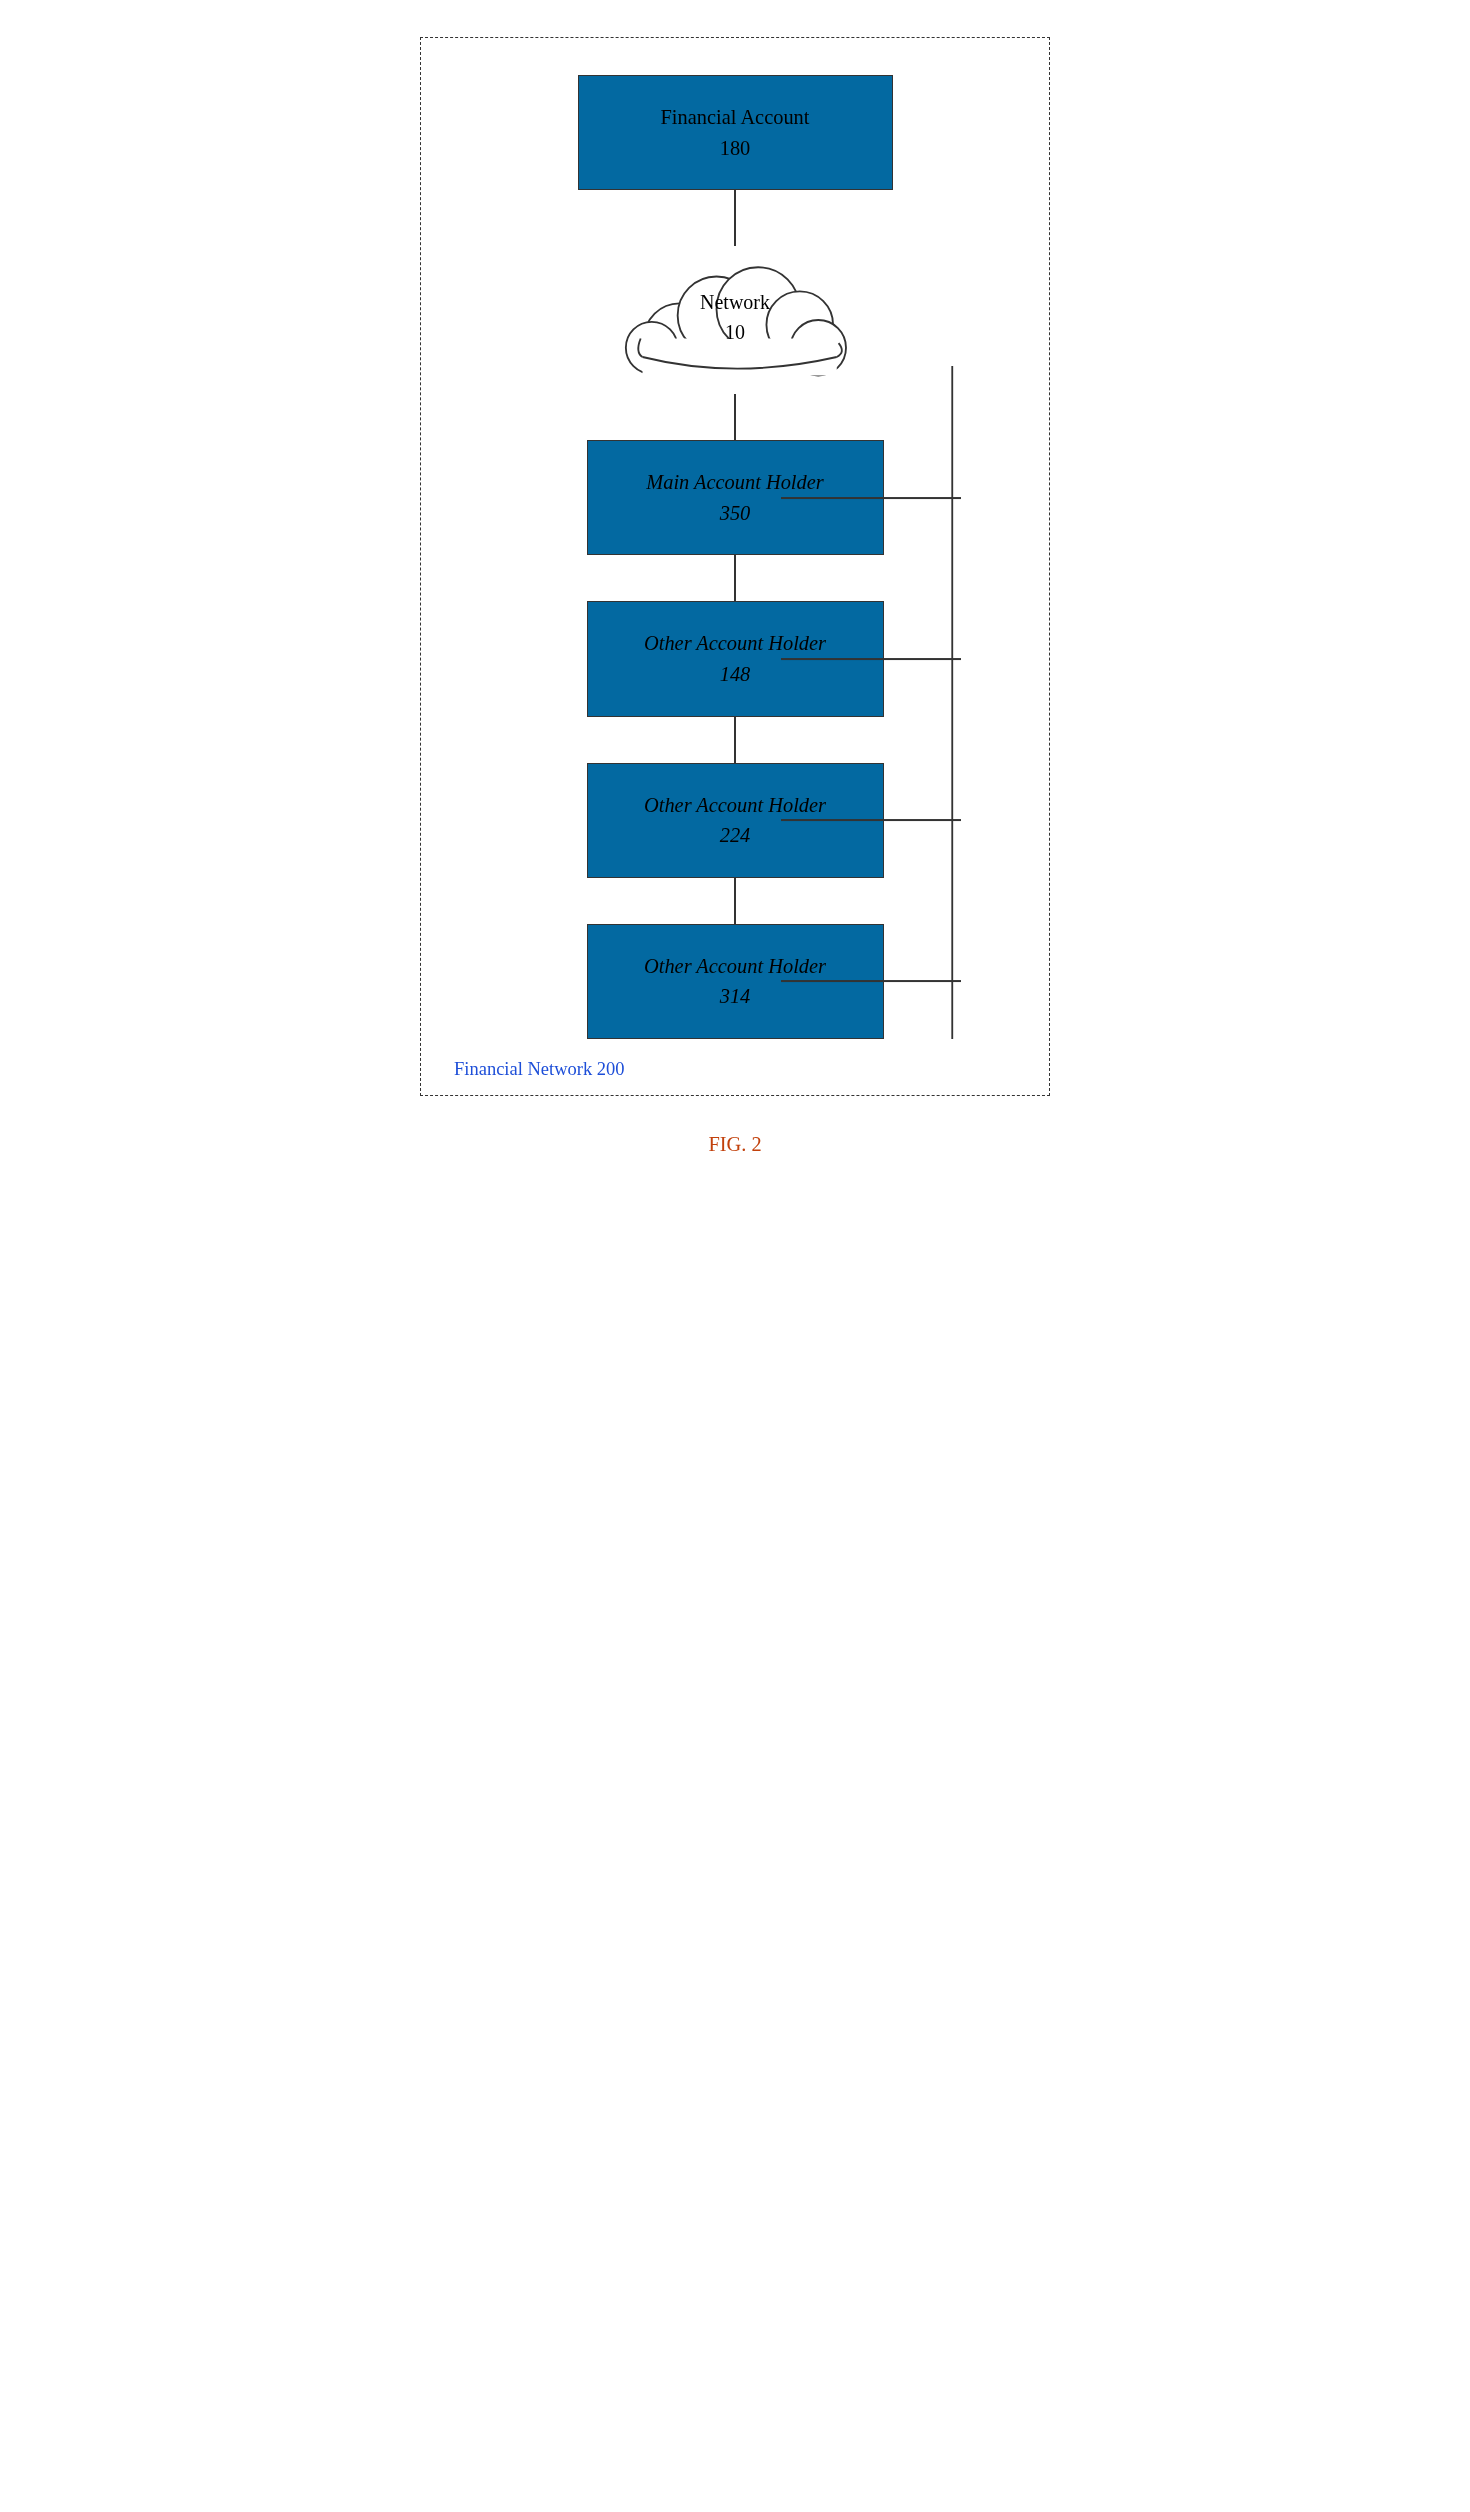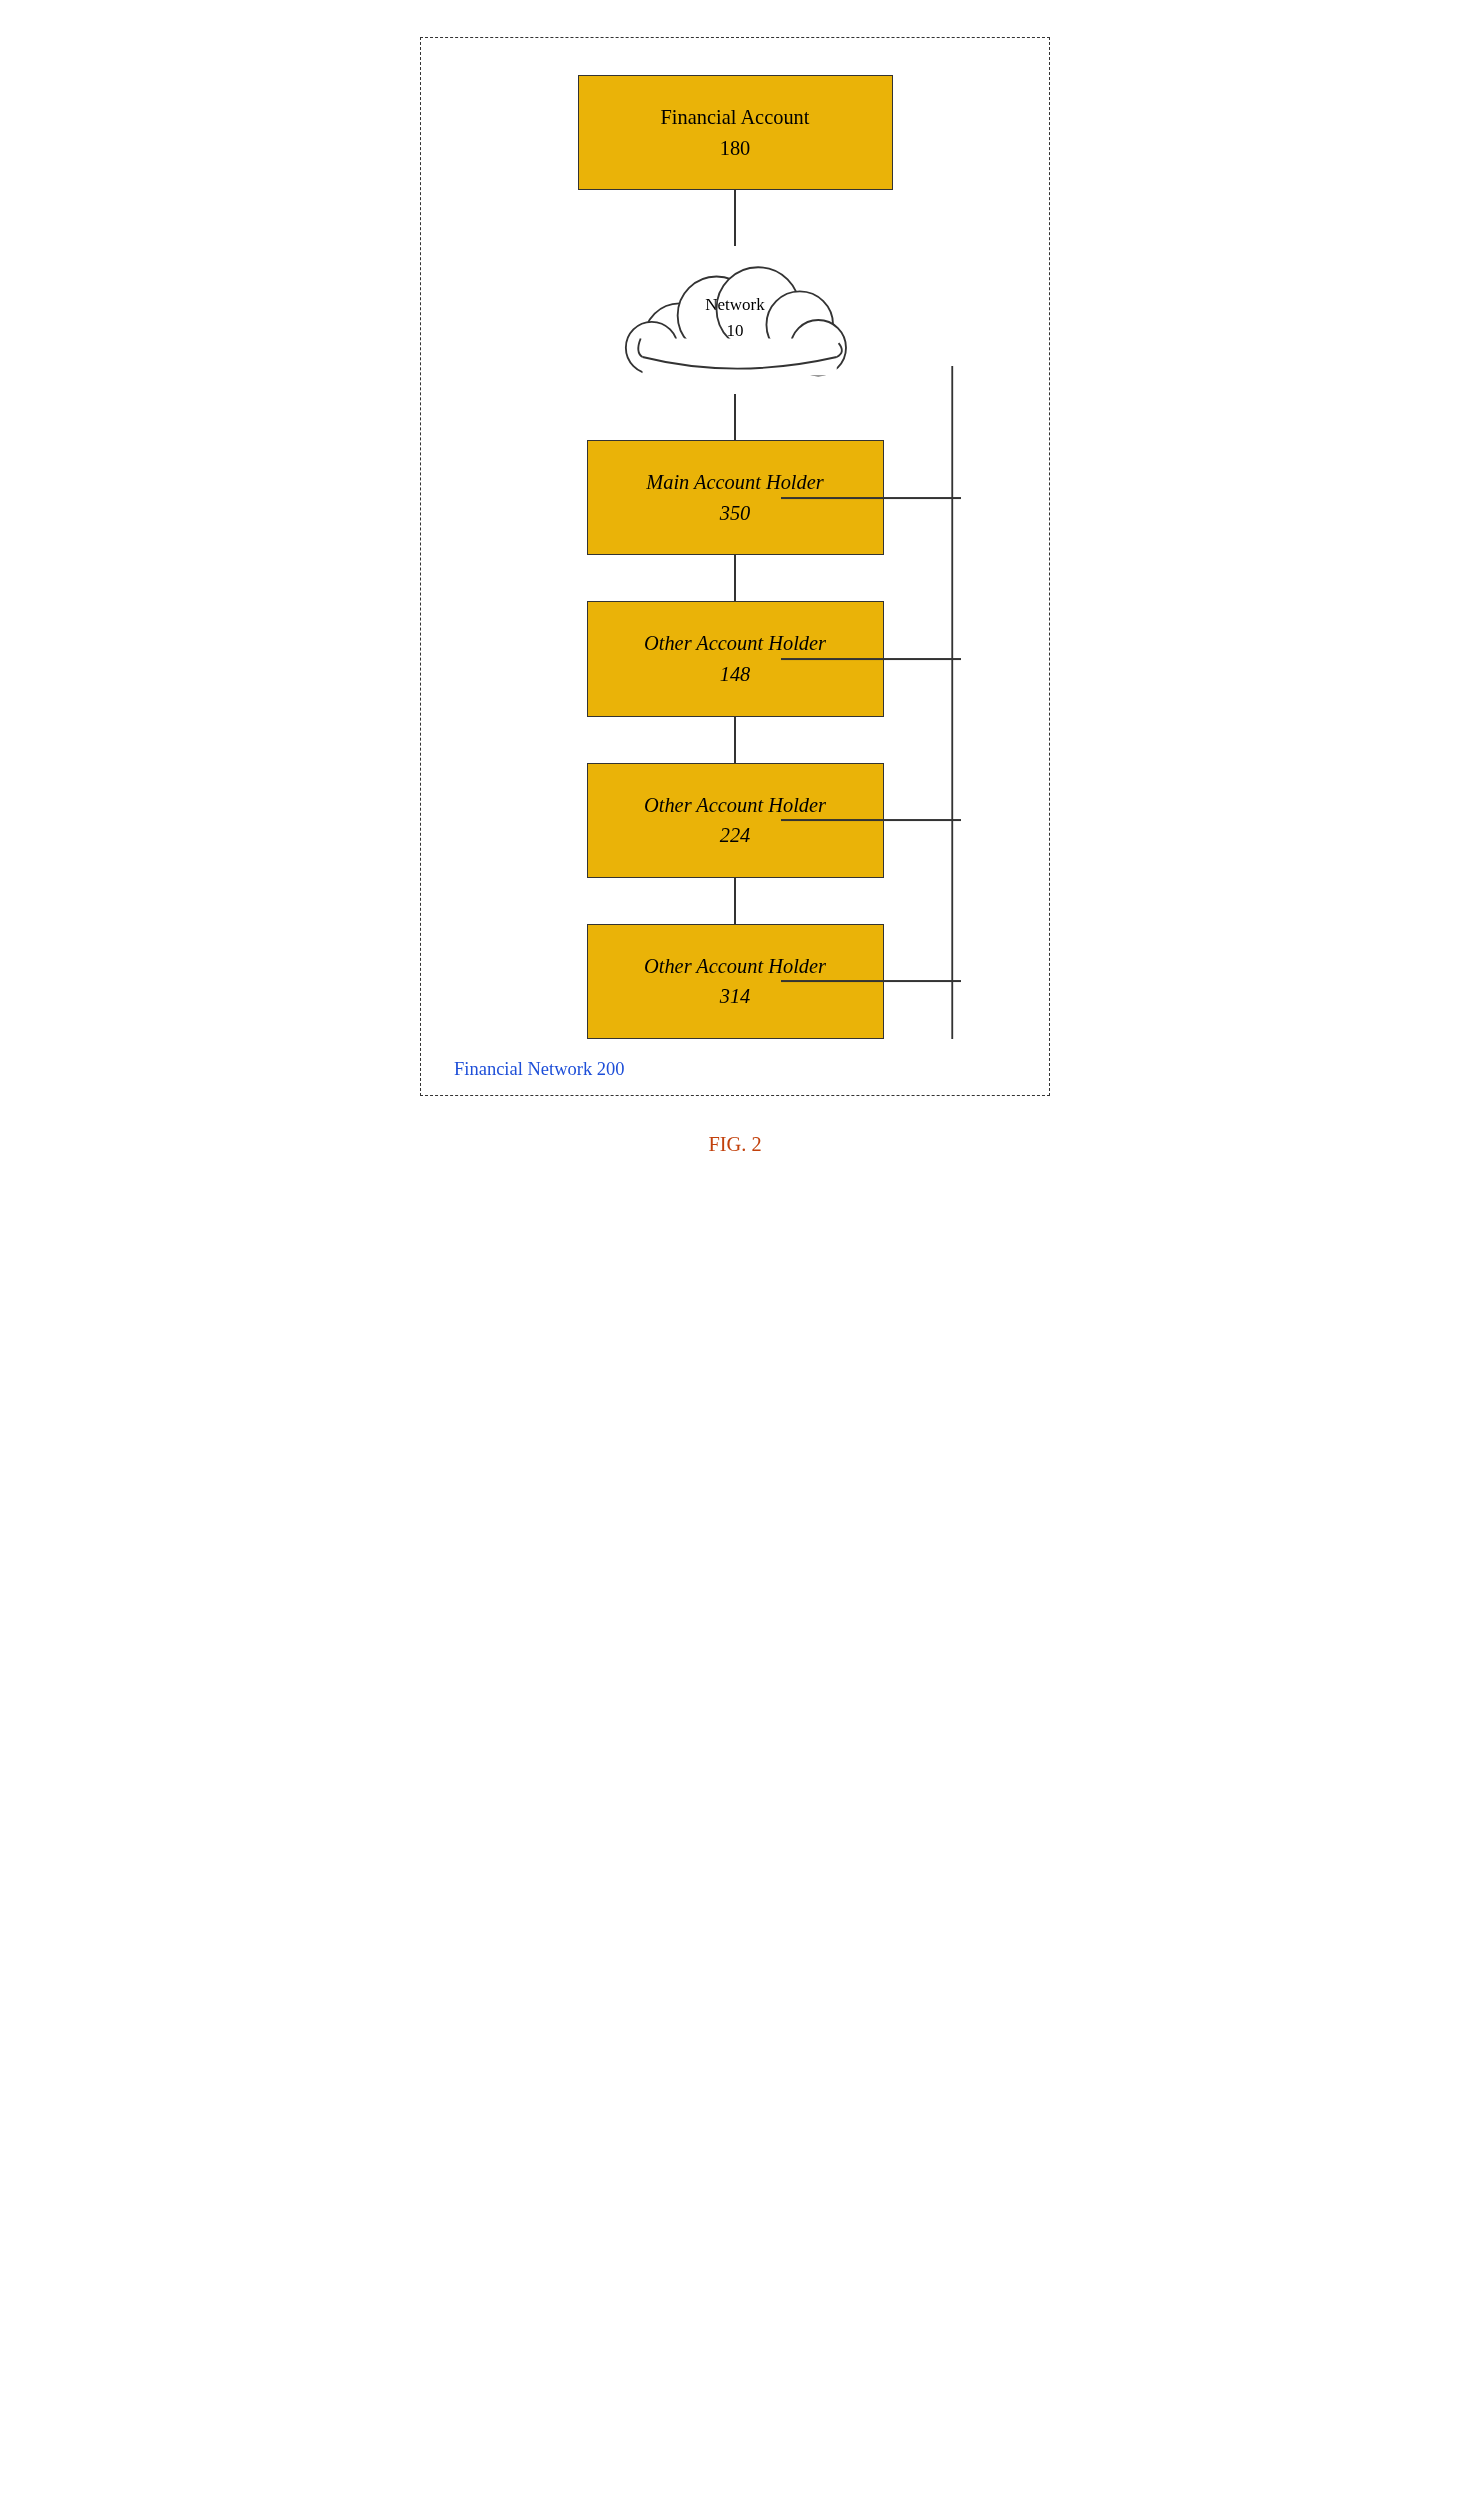--- a/index.html
+++ b/index.html
@@ -43,7 +43,7 @@
     
     .node-box {
       border: 1.9px solid #333;
-      background: #eab308;
+      background: #0369a1;
       text-align: center;
       padding: 26px 18.5px;
       font-size: 20.4px;

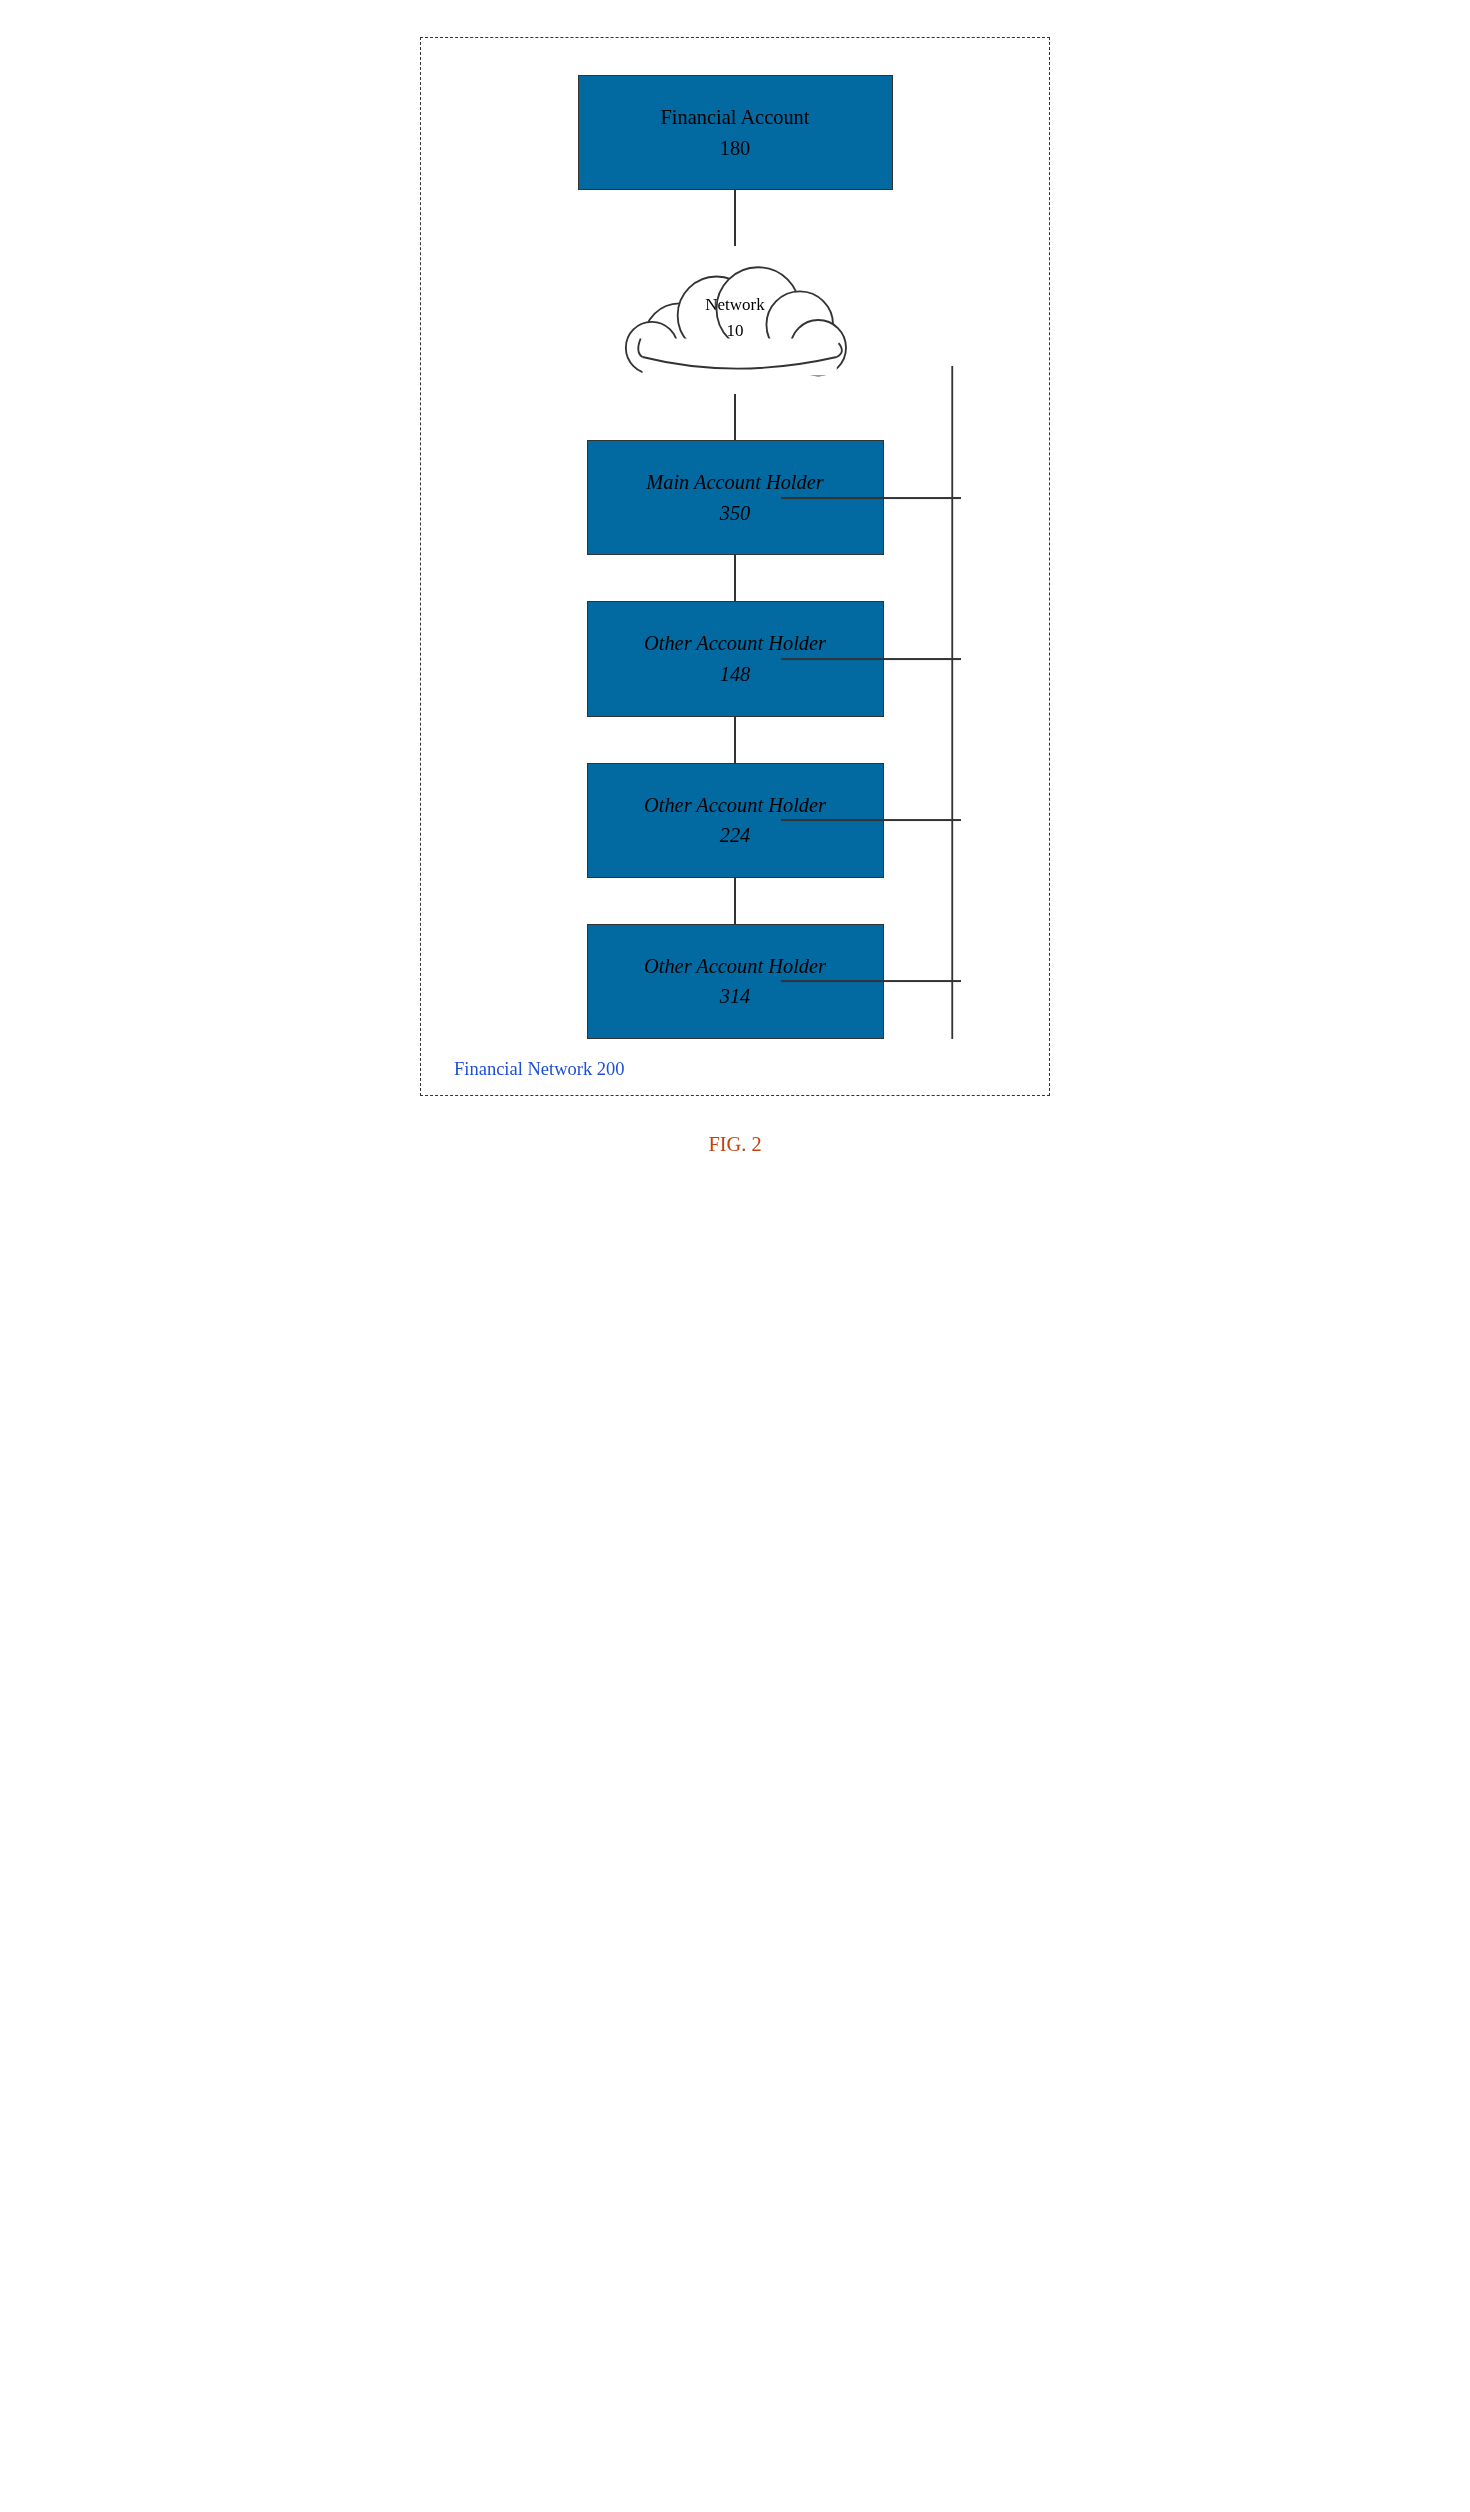--- a/index.html
+++ b/index.html
@@ -84,7 +84,7 @@
       left: 50%;
       transform: translate(-50%, -55%);
       text-align: center;
-      font-size: 17px;
+      font-size: 20px;
       line-height: 1.5;
     }
 

